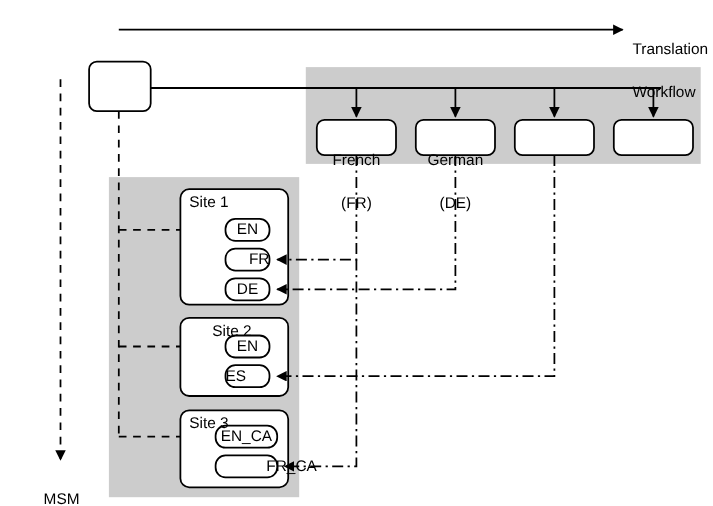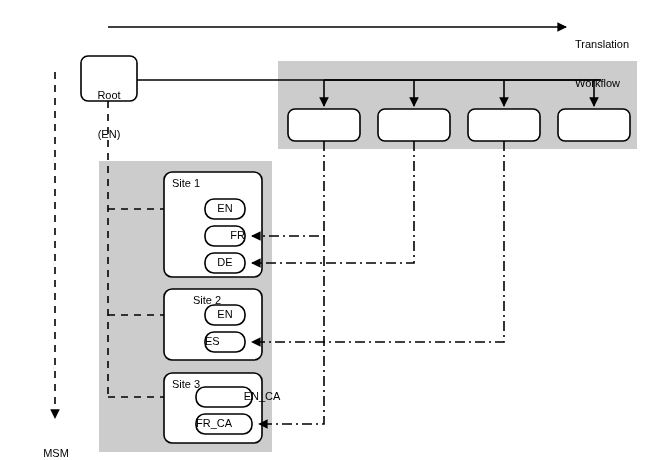--- a/index.html
+++ b/index.html
@@ -7,7 +7,7 @@
        font-family:"Liberation Sans",sans-serif;color:#000;}
   #stage{position:relative;width:648px;height:460px;}
   #stage svg{position:absolute;left:0;top:0;}
-  .lbl{position:absolute;font-size:11px;line-height:13px;color:#000;
+  .lbl{position:absolute;font-size:14px;line-height:13px;color:#000;
        white-space:pre;}
 </style>
 </head>

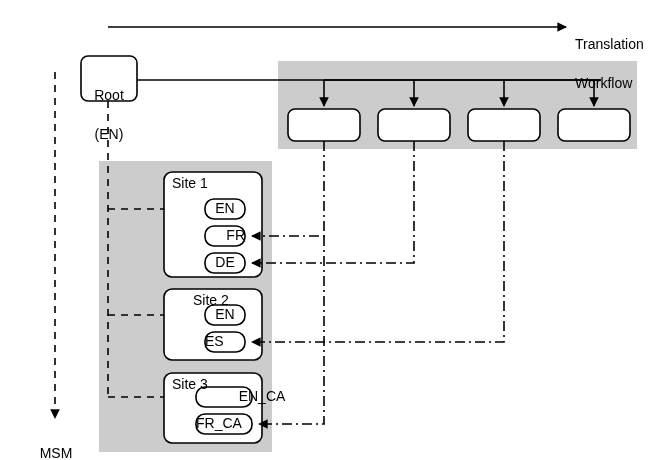--- a/index.html
+++ b/index.html
@@ -84,10 +84,6 @@
     
   </div>
 
-  <div class="lbl" style="left:81px;top:63px;width:56px;text-align:center;">
-    <div>Root</div>
-    <div>(EN)</div>
-  </div>
 
 
   <div class="lbl" style="left:172px;top:177px;">Site 1</div>

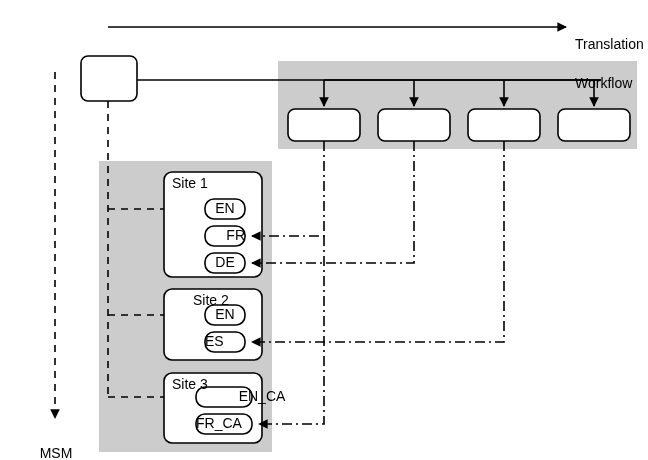--- a/index.html
+++ b/index.html
@@ -85,6 +85,10 @@
   </div>
 
 
+  <div class="lbl" style="left:288px;top:113px;width:72px;text-align:center;">
+    <div>French</div>
+    <div>(FR)</div>
+  </div>
 
   <div class="lbl" style="left:172px;top:177px;">Site 1</div>
   <div class="lbl" style="left:172px;top:294px;margin-left:21px;">Site 2</div>

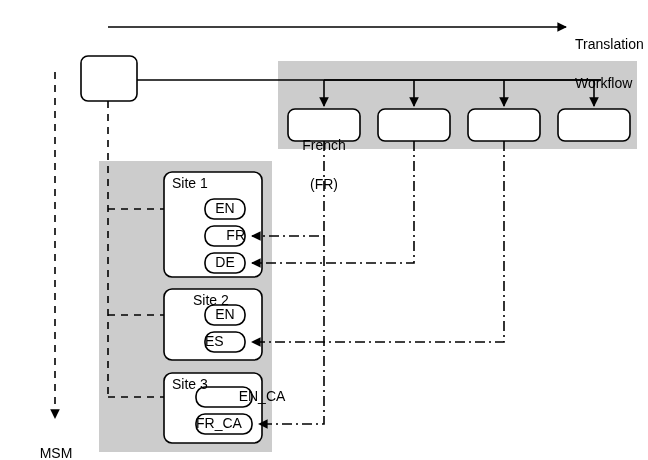--- a/index.html
+++ b/index.html
@@ -89,6 +89,10 @@
     <div>French</div>
     <div>(FR)</div>
   </div>
+  <div class="lbl" style="left:378px;top:113px;width:72px;text-align:center;">
+    <div>German</div>
+    <div>(DE)</div>
+  </div>
 
   <div class="lbl" style="left:172px;top:177px;">Site 1</div>
   <div class="lbl" style="left:172px;top:294px;margin-left:21px;">Site 2</div>

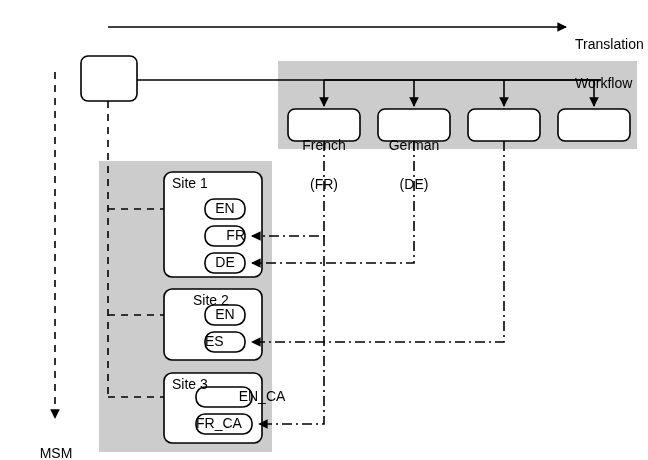--- a/index.html
+++ b/index.html
@@ -105,7 +105,7 @@
   <div class="lbl" style="left:205px;top:308px;width:40px;text-align:center;">EN</div>
   <div class="lbl" style="left:205px;top:335px;width:40px;text-align:left;">ES</div>
 
-  <div class="lbl" style="left:196px;top:390px;width:56px;text-align:center;margin-left:38px;">EN_CA</div>
+  <div class="lbl" style="left:196px;top:390px;width:56px;text-align:center;">EN_CA</div>
   <div class="lbl" style="left:196px;top:417px;width:76px;text-align:left;">FR_CA</div>
 
 </div>

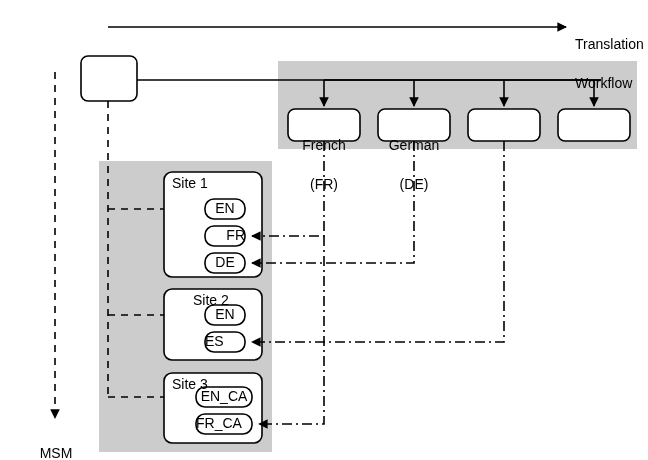--- a/index.html
+++ b/index.html
@@ -106,7 +106,7 @@
   <div class="lbl" style="left:205px;top:335px;width:40px;text-align:left;">ES</div>
 
   <div class="lbl" style="left:196px;top:390px;width:56px;text-align:center;">EN_CA</div>
-  <div class="lbl" style="left:196px;top:417px;width:76px;text-align:left;">FR_CA</div>
+  <div class="lbl" style="left:212px;top:417px;width:76px;text-align:right;">FR_CA</div>
 
 </div>
 

